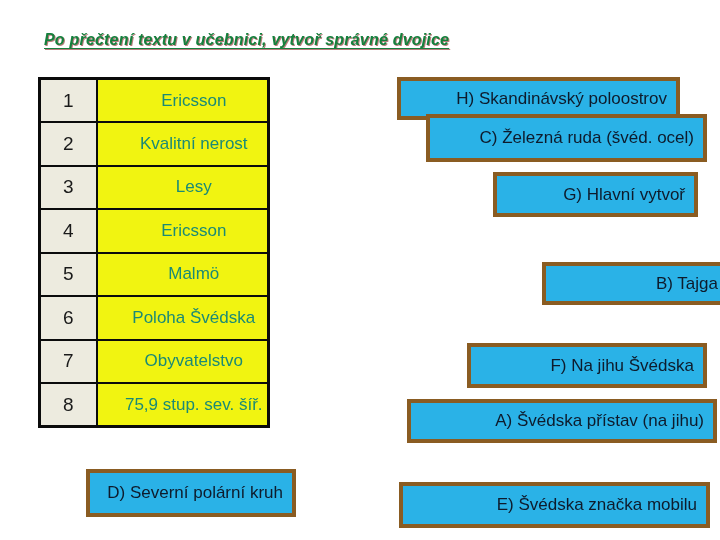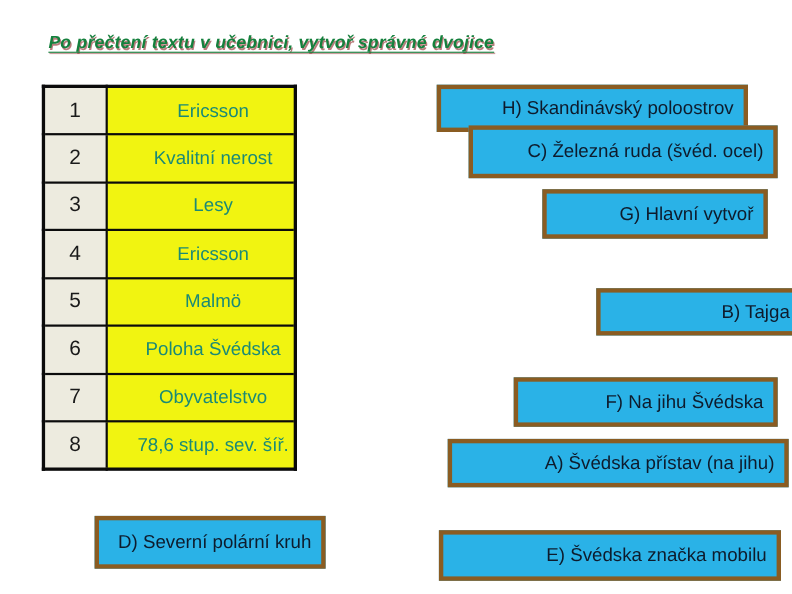--- a/index.html
+++ b/index.html
@@ -115,7 +115,7 @@
       </tr>
       <tr>
         <td class="num">8</td>
-        <td class="item">78,6 stup. sev. šíř.</td>
+        <td class="item">75,9 stup. sev. šíř.</td>
       </tr>
     </tbody>
   </table>

